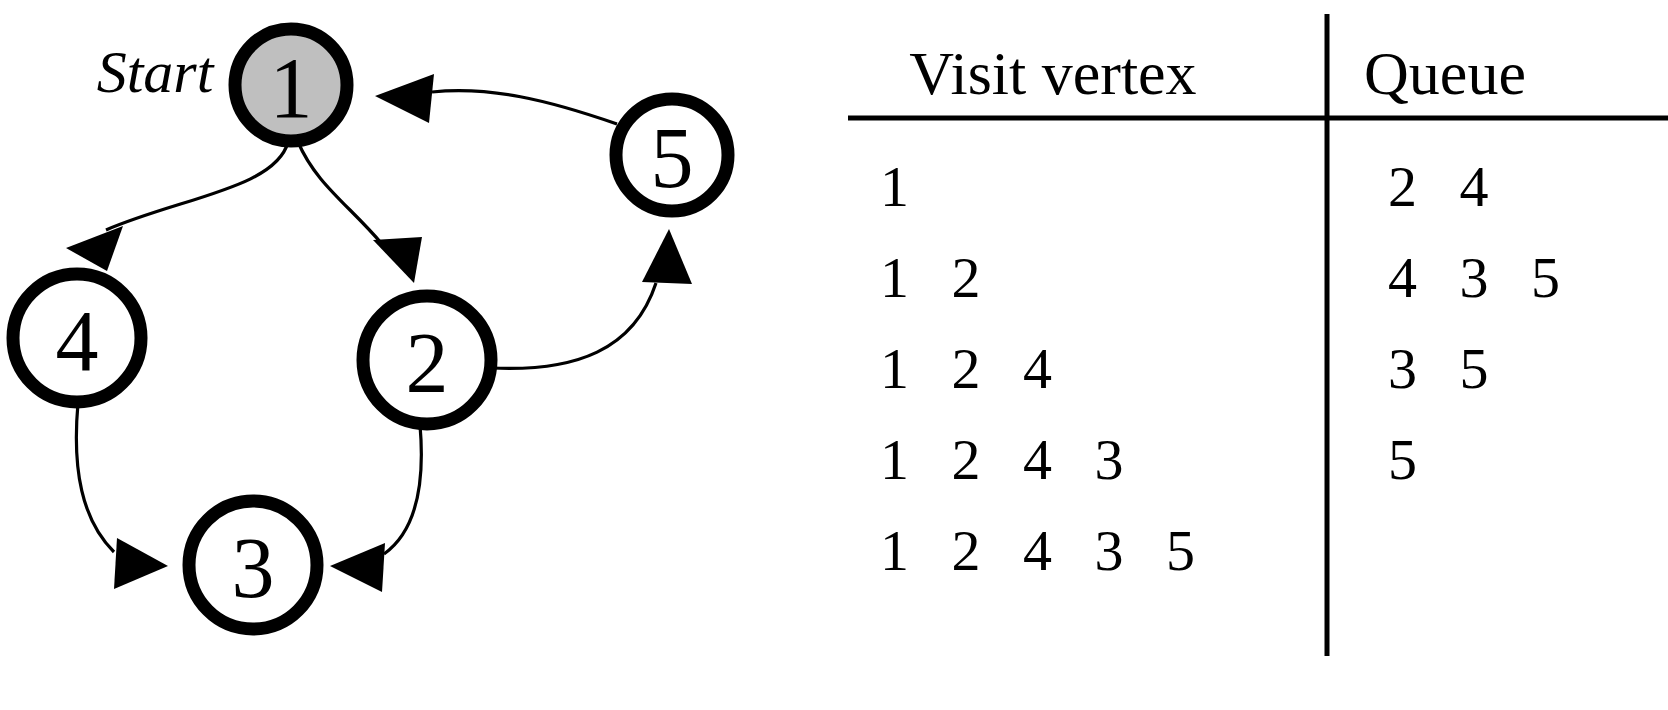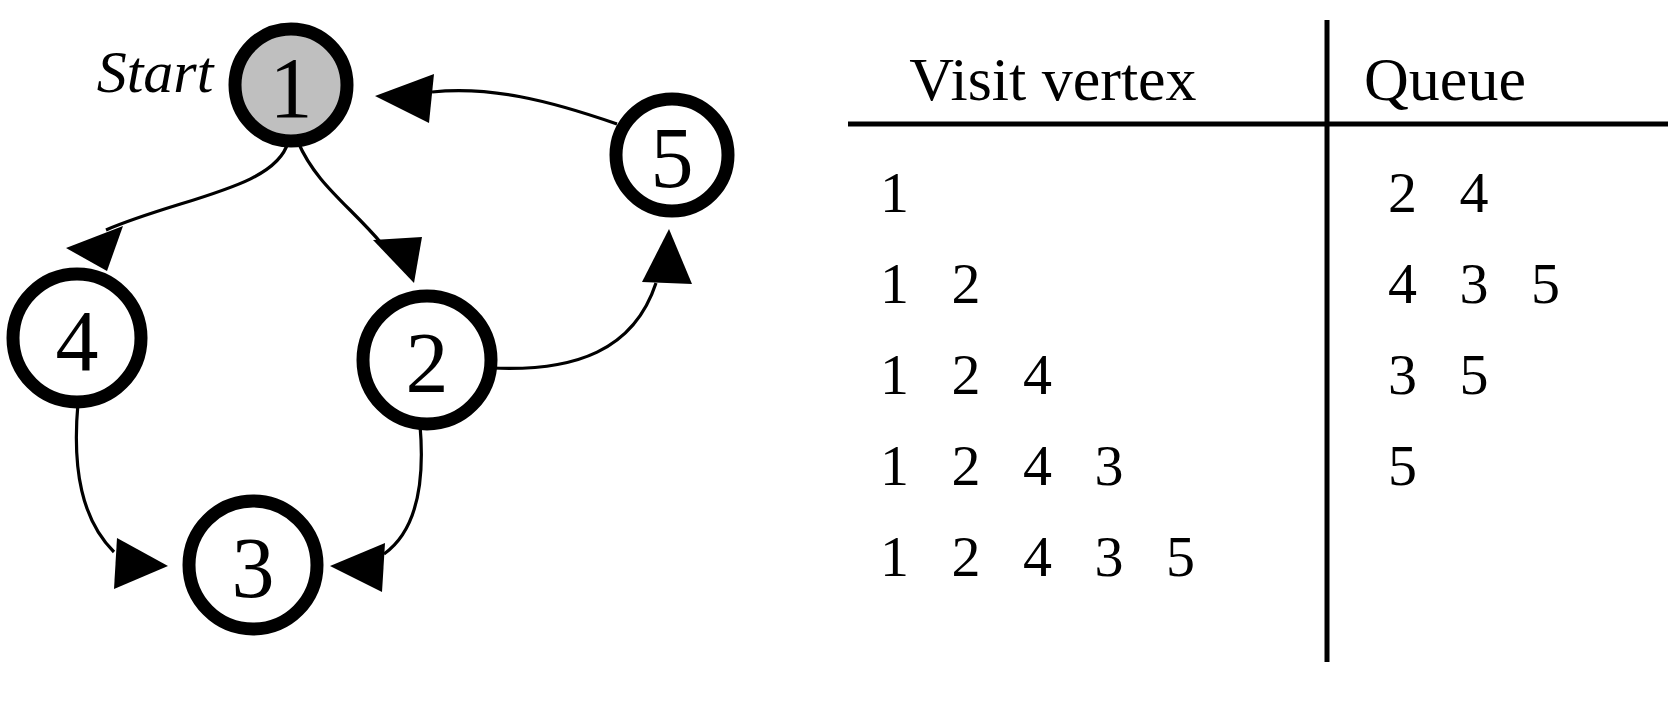--- a/index.html
+++ b/index.html
@@ -62,7 +62,7 @@
   #table-panel {
     position: absolute;
     left: 800px;
-    top: 12px;
+    top: 6px;
     width: 868px;
     height: 554px;
   }

